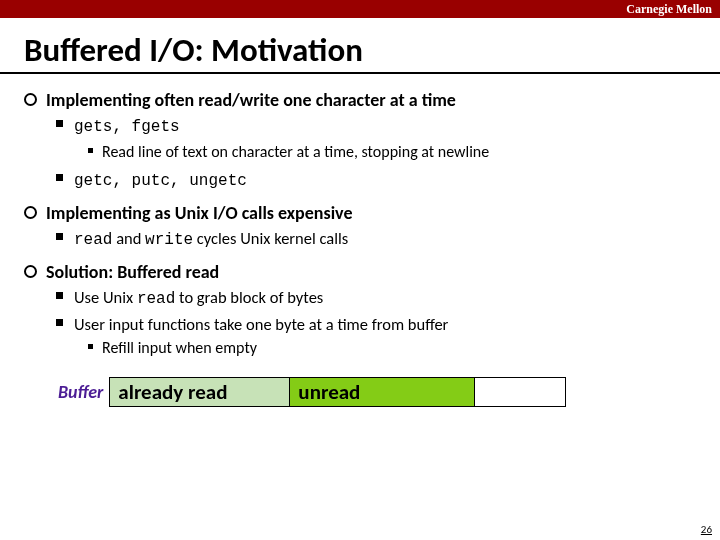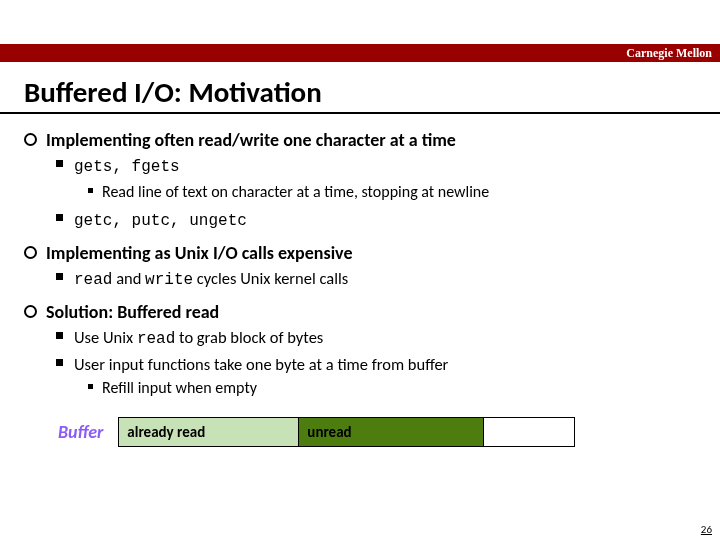--- a/index.html
+++ b/index.html
@@ -21,7 +21,6 @@
     font-size: 12px;
     line-height: 18px;
     font-family: "Times New Roman", serif;
-    margin-top: 44px;
   }
   .title {
     font-size: 29px;

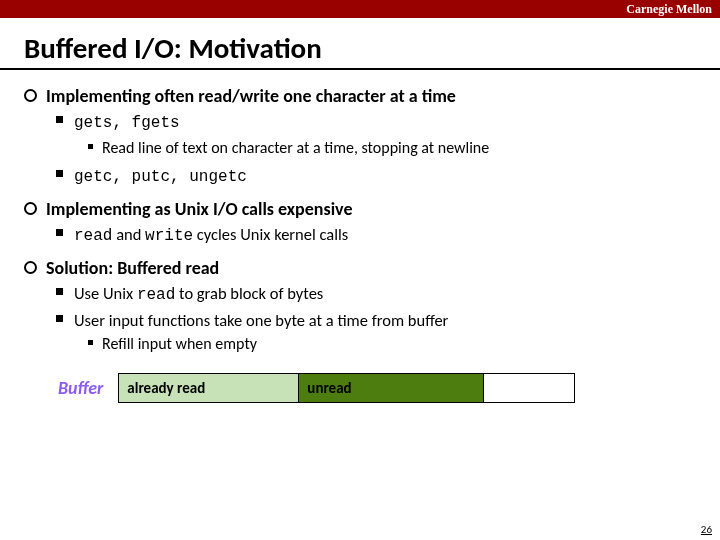--- a/index.html
+++ b/index.html
@@ -23,7 +23,7 @@
     font-family: "Times New Roman", serif;
   }
   .title {
-    font-size: 29px;
+    font-size: 33px;
     font-weight: bold;
     margin: 12px 0 2px 24px;
     font-family: Calibri, Arial, sans-serif;

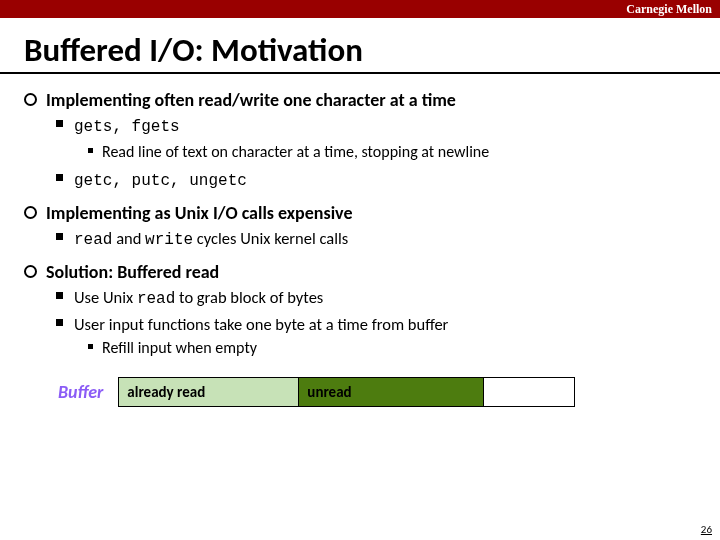--- a/index.html
+++ b/index.html
@@ -78,11 +78,11 @@
     margin: 18px 0 0 34px;
   }
   .buffer-label {
-    color: #8b5cf6;
+    color: #4c1d95;
     font-style: italic;
     font-weight: bold;
     font-size: 18px;
-    padding-right: 15px;
+    padding-right: 6px;
     display: flex;
     align-items: center;
   }

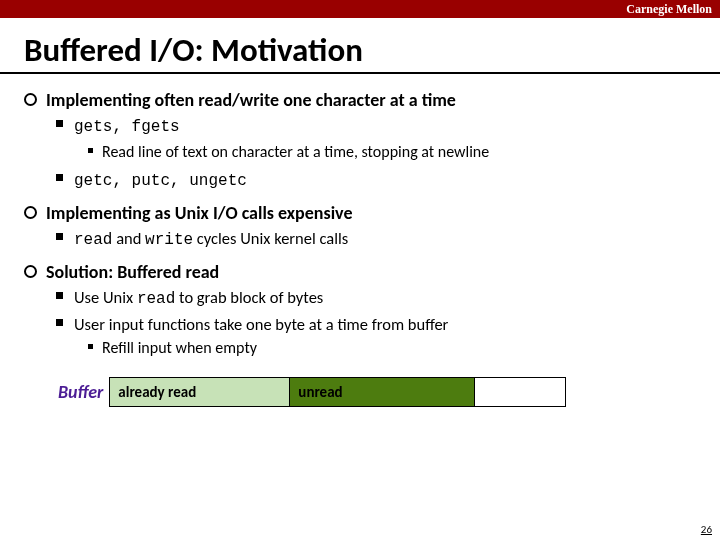--- a/index.html
+++ b/index.html
@@ -97,7 +97,7 @@
     align-items: center;
     padding: 9px 8px;
     font-weight: bold;
-    font-size: 15px;
+    font-size: 21px;
   }
   .seg:last-child { border-right: none; }
   .seg-read   { background: #c7e2b7; width: 180px; }

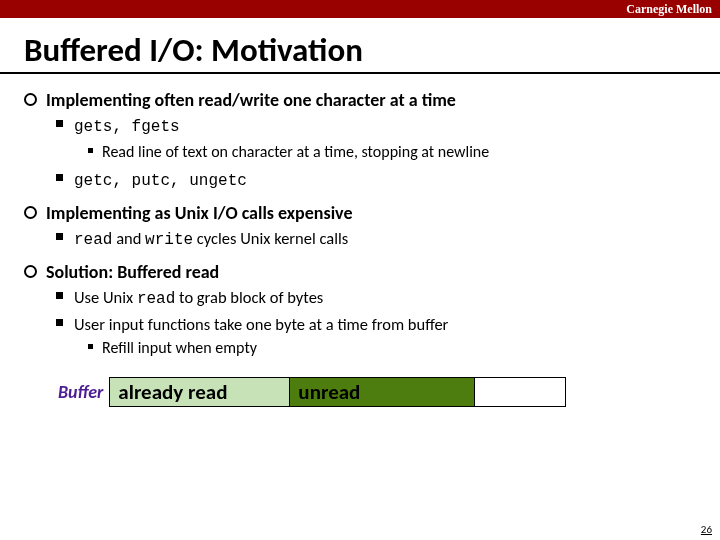--- a/index.html
+++ b/index.html
@@ -101,7 +101,7 @@
   }
   .seg:last-child { border-right: none; }
   .seg-read   { background: #c7e2b7; width: 180px; }
-  .seg-unread { background: #4d7c0f; width: 185px; }
+  .seg-unread { background: #84cc16; width: 185px; }
   .seg-empty  { background: #fff;    width: 90px;  }
   .pagenum {
     position: absolute;

